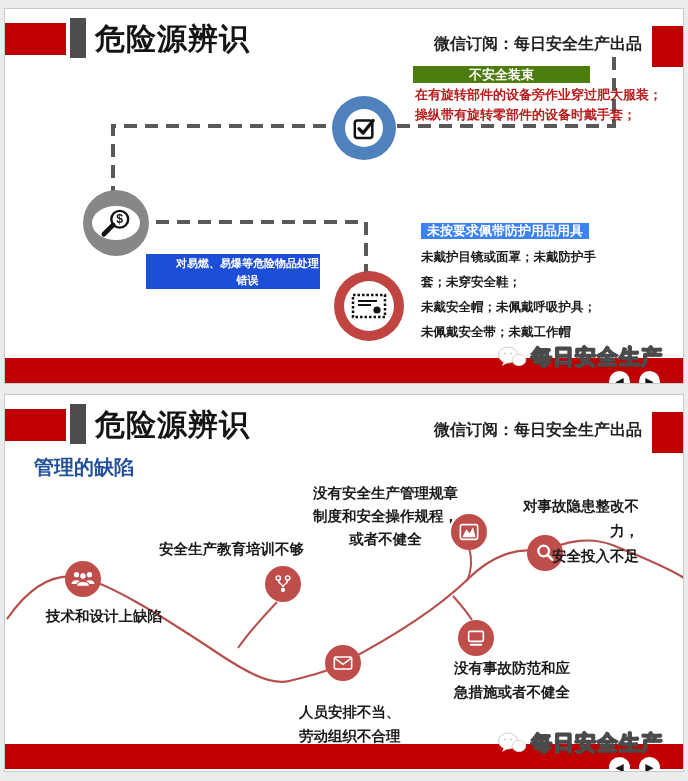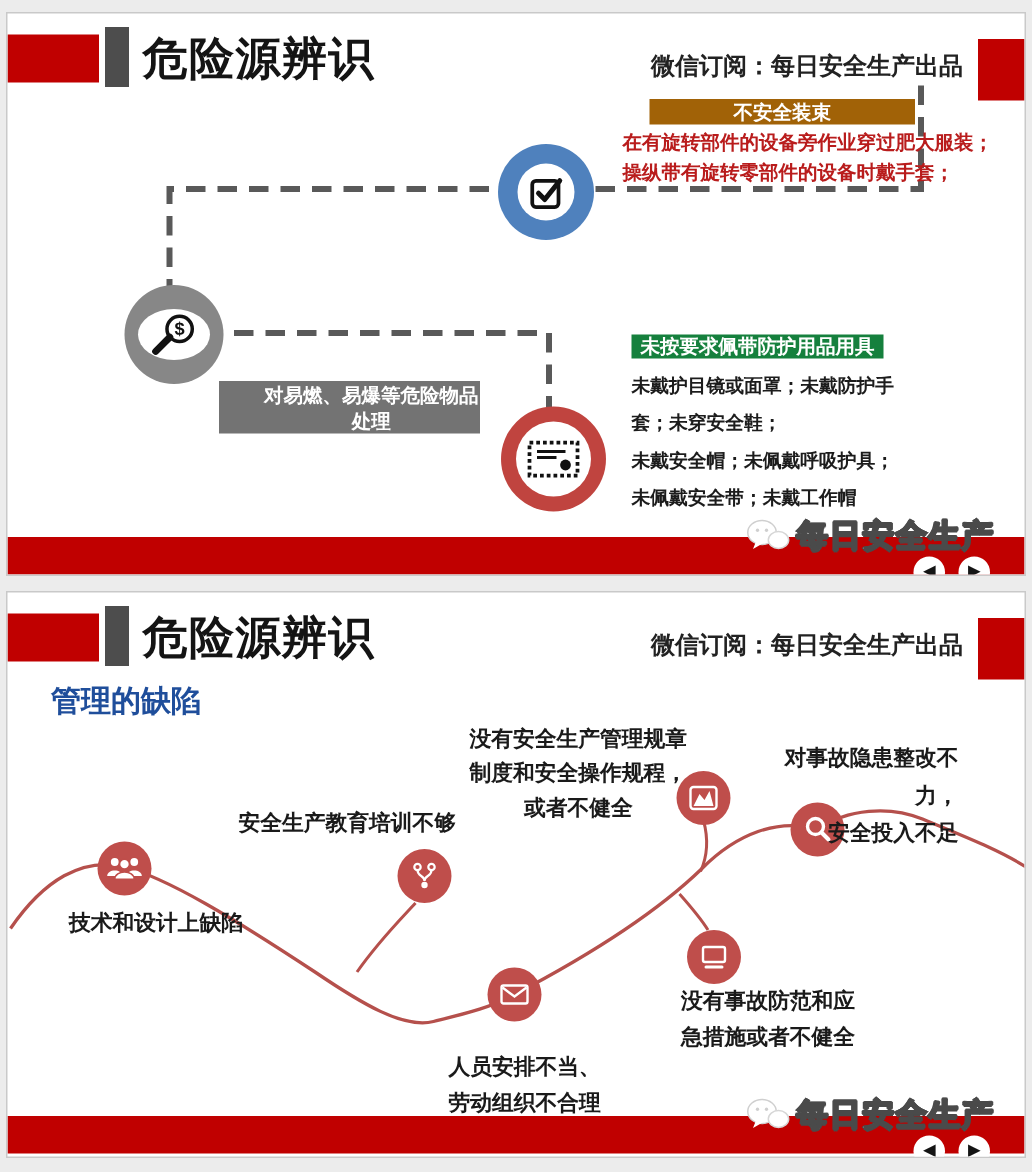--- a/index.html
+++ b/index.html
@@ -19,7 +19,7 @@
   .svg-abs{position:absolute;left:0;top:0;}
   .node{position:absolute;border-radius:50%;display:flex;align-items:center;justify-content:center;}
   .node-inner{background:#ffffff;border-radius:50%;display:flex;align-items:center;justify-content:center;}
-  .bluebox{position:absolute;left:428px;top:57px;width:177px;height:17px;background:#a16207;color:#fff;
+  .bluebox{position:absolute;left:408px;top:57px;width:177px;height:17px;background:#4d7c0f;color:#fff;
            font-size:13px;font-weight:700;text-align:center;line-height:17px;}
   .attire-text{position:absolute;left:394px;top:76px;font-size:13px;font-weight:700;color:#b91c1c;line-height:20px;white-space:nowrap;margin-left:16px;}
   .graybox{position:absolute;left:141px;top:245px;width:174px;height:35px;background:#737373;color:#fff;

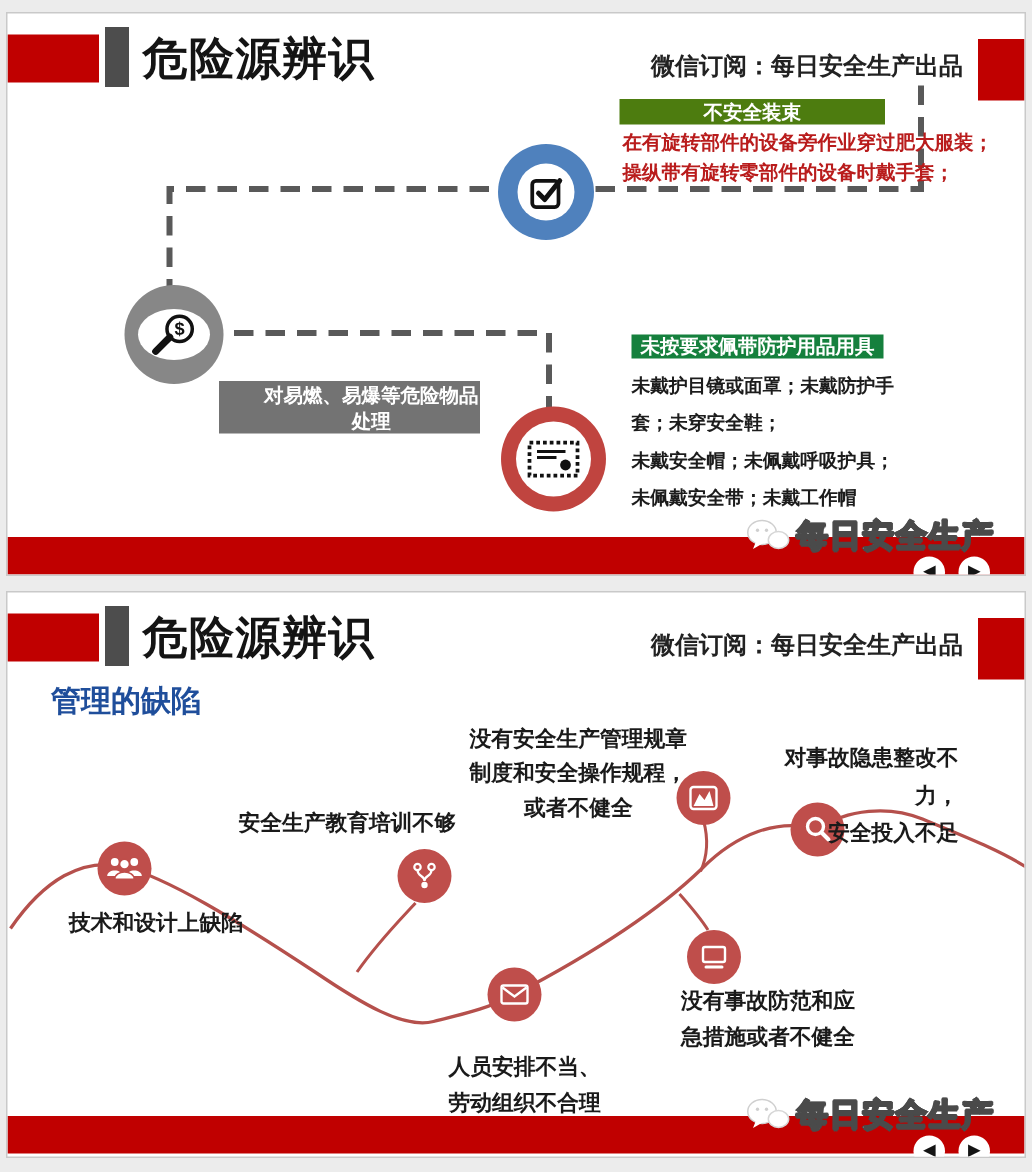--- a/index.html
+++ b/index.html
@@ -24,7 +24,7 @@
   .attire-text{position:absolute;left:394px;top:76px;font-size:13px;font-weight:700;color:#b91c1c;line-height:20px;white-space:nowrap;margin-left:16px;}
   .graybox{position:absolute;left:141px;top:245px;width:174px;height:35px;background:#737373;color:#fff;
            font-size:13px;font-weight:600;text-align:center;line-height:17px;padding-top:1px;box-sizing:border-box;padding-left:29px;}
-  .redbox{position:absolute;left:416px;top:214px;width:168px;height:16px;background:#15803d;color:#fff;
+  .redbox{position:absolute;left:416px;top:214px;width:168px;height:16px;background:#3b82f6;color:#fff;
           font-size:13px;font-weight:700;text-align:center;line-height:16px;}
   .ppe-text{position:absolute;left:416px;top:236px;font-size:12.5px;font-weight:700;color:#1c1c1c;line-height:25px;white-space:nowrap;}
 

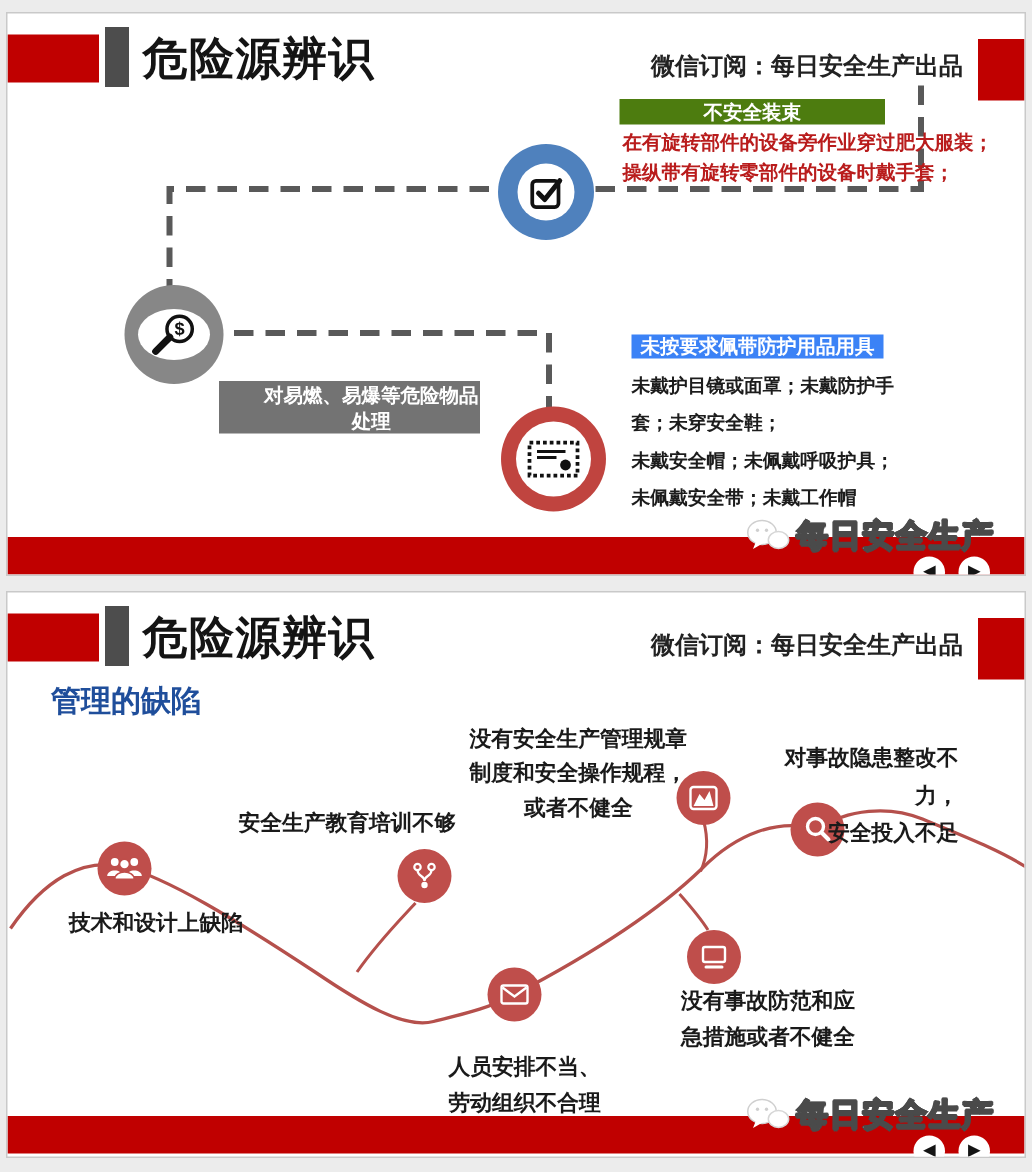--- a/index.html
+++ b/index.html
@@ -22,8 +22,8 @@
   .bluebox{position:absolute;left:408px;top:57px;width:177px;height:17px;background:#4d7c0f;color:#fff;
            font-size:13px;font-weight:700;text-align:center;line-height:17px;}
   .attire-text{position:absolute;left:394px;top:76px;font-size:13px;font-weight:700;color:#b91c1c;line-height:20px;white-space:nowrap;margin-left:16px;}
-  .graybox{position:absolute;left:141px;top:245px;width:174px;height:35px;background:#737373;color:#fff;
-           font-size:13px;font-weight:600;text-align:center;line-height:17px;padding-top:1px;box-sizing:border-box;padding-left:29px;}
+  .graybox{position:absolute;left:141px;top:245px;width:174px;height:35px;background:#1d4ed8;color:#fff;
+           font-size:11px;font-weight:600;text-align:center;line-height:17px;padding-top:1px;box-sizing:border-box;padding-left:29px;}
   .redbox{position:absolute;left:416px;top:214px;width:168px;height:16px;background:#3b82f6;color:#fff;
           font-size:13px;font-weight:700;text-align:center;line-height:16px;}
   .ppe-text{position:absolute;left:416px;top:236px;font-size:12.5px;font-weight:700;color:#1c1c1c;line-height:25px;white-space:nowrap;}

